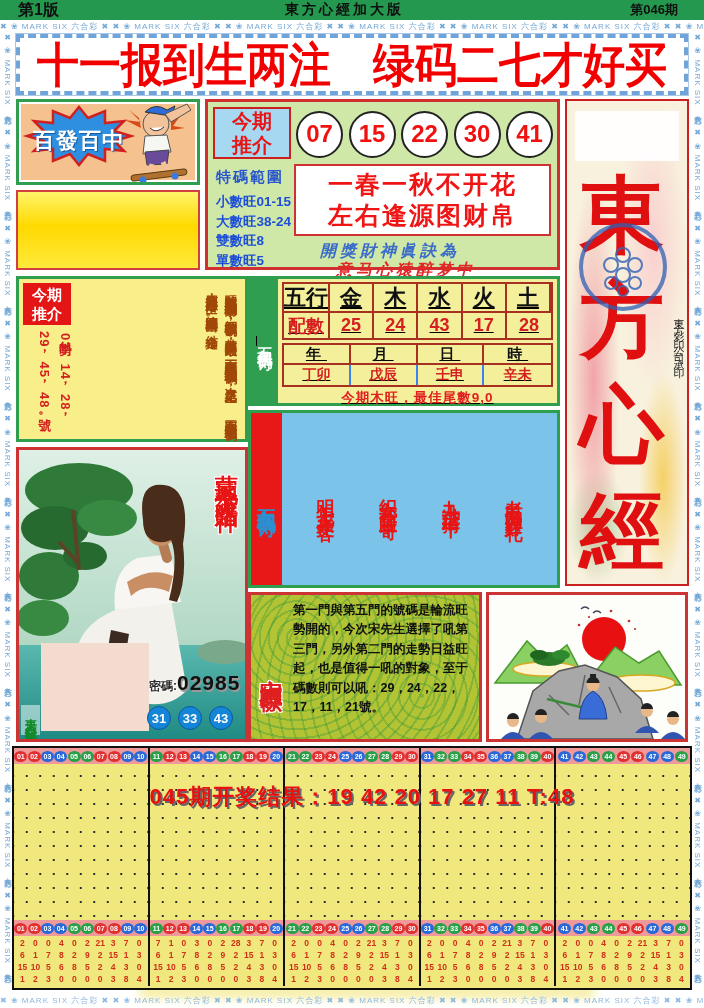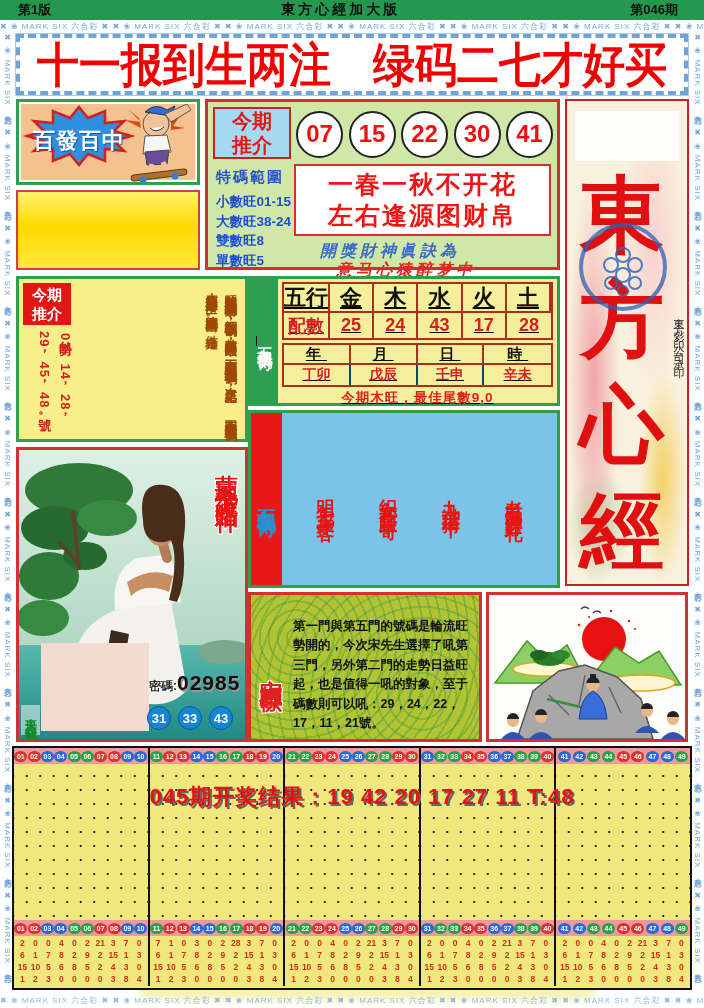--- a/index.html
+++ b/index.html
@@ -8,7 +8,7 @@
 
   
   .masthead { position:absolute; left:0; top:0; width:704px; height:20px; background:#23984e; display:flex; align-items:center; z-index:5; }
-  .mast-edition { margin-left:18px; font-size:13px; font-weight:bold; color:#101010; }
+  .mast-edition { margin-left:18px; font-size:16px; font-weight:bold; color:#101010; }
   .mast-title { flex:1; text-align:center; font-size:14px; font-weight:bold; color:#101010; letter-spacing:3px; }
   .mast-issue { margin-right:26px; font-size:13px; font-weight:bold; color:#101010; }
   .page-curl { position:absolute; right:3px; top:10px; width:0; height:0; border-left:12px solid transparent; border-bottom:10px solid #b9b9b9; }

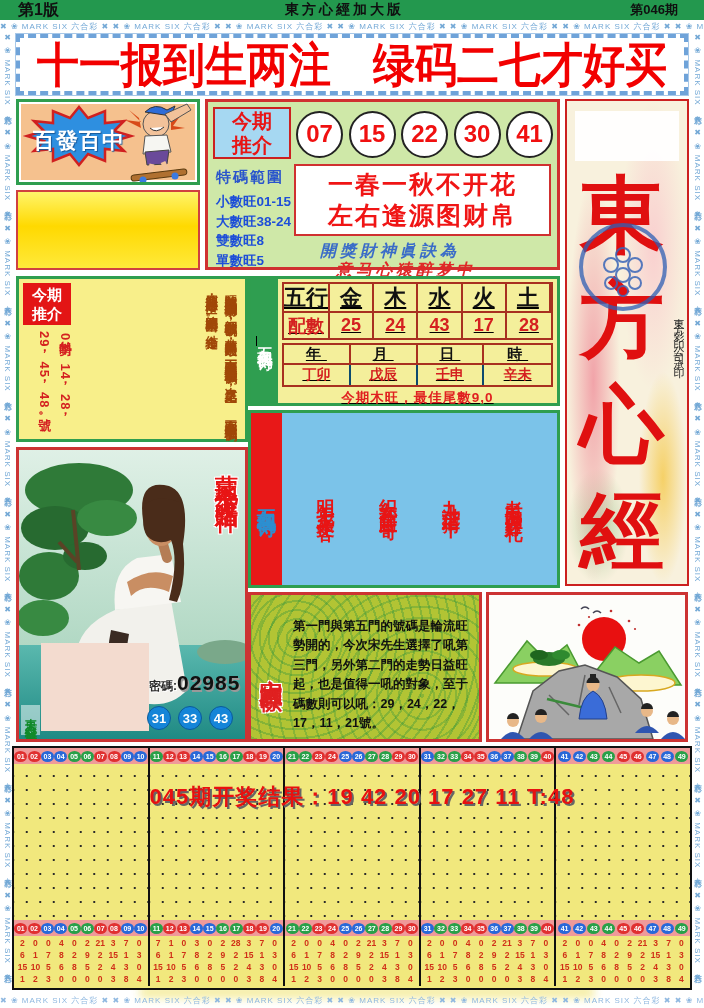--- a/index.html
+++ b/index.html
@@ -70,7 +70,7 @@
   .t1 .r2 { height:25px; font-size:18px; font-weight:bold; color:#d42020; }
   .t2 { display:grid; grid-template-columns:repeat(4,1fr); border:2px solid #a83020; margin-top:3px; }
   .t2 .h { height:20px; font-size:15px; font-weight:900; color:#111; display:flex; align-items:center; justify-content:center; border-right:2px solid #a83020; border-bottom:2px solid #a83020; letter-spacing:6px; }
-  .t2 .v { height:20px; font-size:14px; font-weight:bold; color:#d42020; display:flex; align-items:center; justify-content:center; border-right:2px solid #0c4a6e; }
+  .t2 .v { height:20px; font-size:14px; font-weight:bold; color:#d42020; display:flex; align-items:center; justify-content:center; border-right:2px solid #3b82f6; }
   .t2 .h:nth-child(4), .t2 .v:last-child { border-right:none; }
   .felem-note { text-align:center; font-size:13.5px; font-weight:bold; color:#e02020; margin-top:2px; letter-spacing:1px; }
 

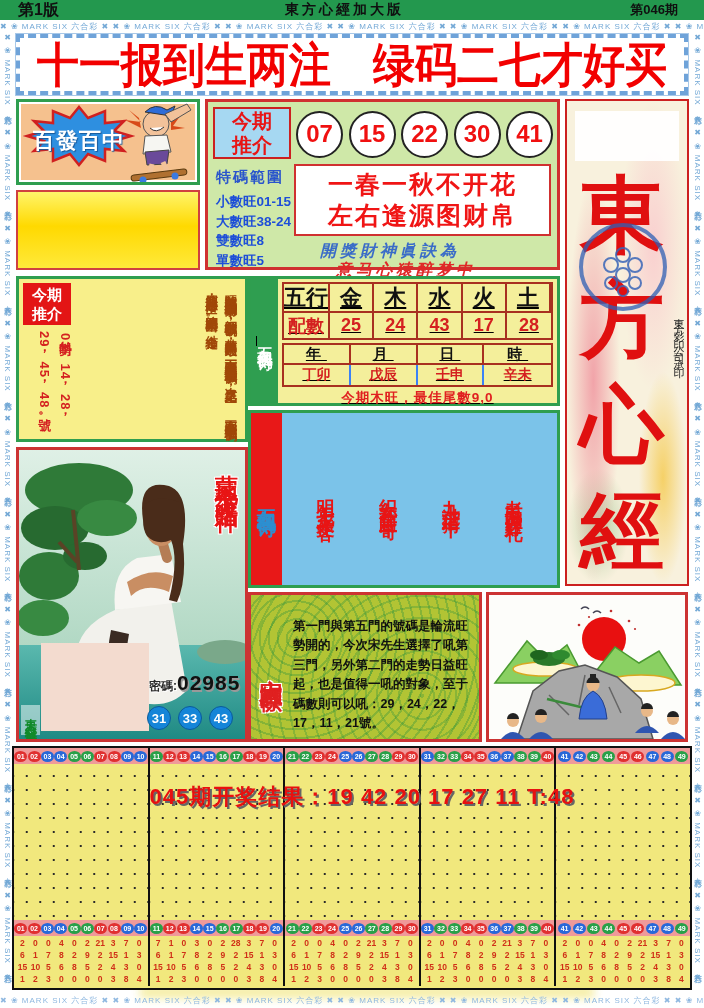--- a/index.html
+++ b/index.html
@@ -87,7 +87,7 @@
                      repeating-radial-gradient(circle at 75% 70%, rgba(30,140,60,.28) 0 2px, rgba(0,0,0,0) 2px 11px); }
   .master-label { width:42px; writing-mode:vertical-rl; text-orientation:upright; font-size:23px; font-weight:900; color:#e02020; letter-spacing:3px; display:flex; align-items:center; justify-content:center;
     text-shadow:-1px -1px 0 #fff,1px -1px 0 #fff,-1px 1px 0 #fff,1px 1px 0 #fff; }
-  .master-text { flex:1; padding:22px 6px 4px 0; font-size:12.5px; line-height:1.55; font-weight:bold; color:#101010; }
+  .master-text { flex:1; padding:6px 6px 4px 0; font-size:12.5px; line-height:1.55; font-weight:bold; color:#101010; }
 
   
   .poster-box { position:absolute; left:565px; top:99px; width:124px; height:487px; border:2px solid #cc2020; overflow:hidden;

